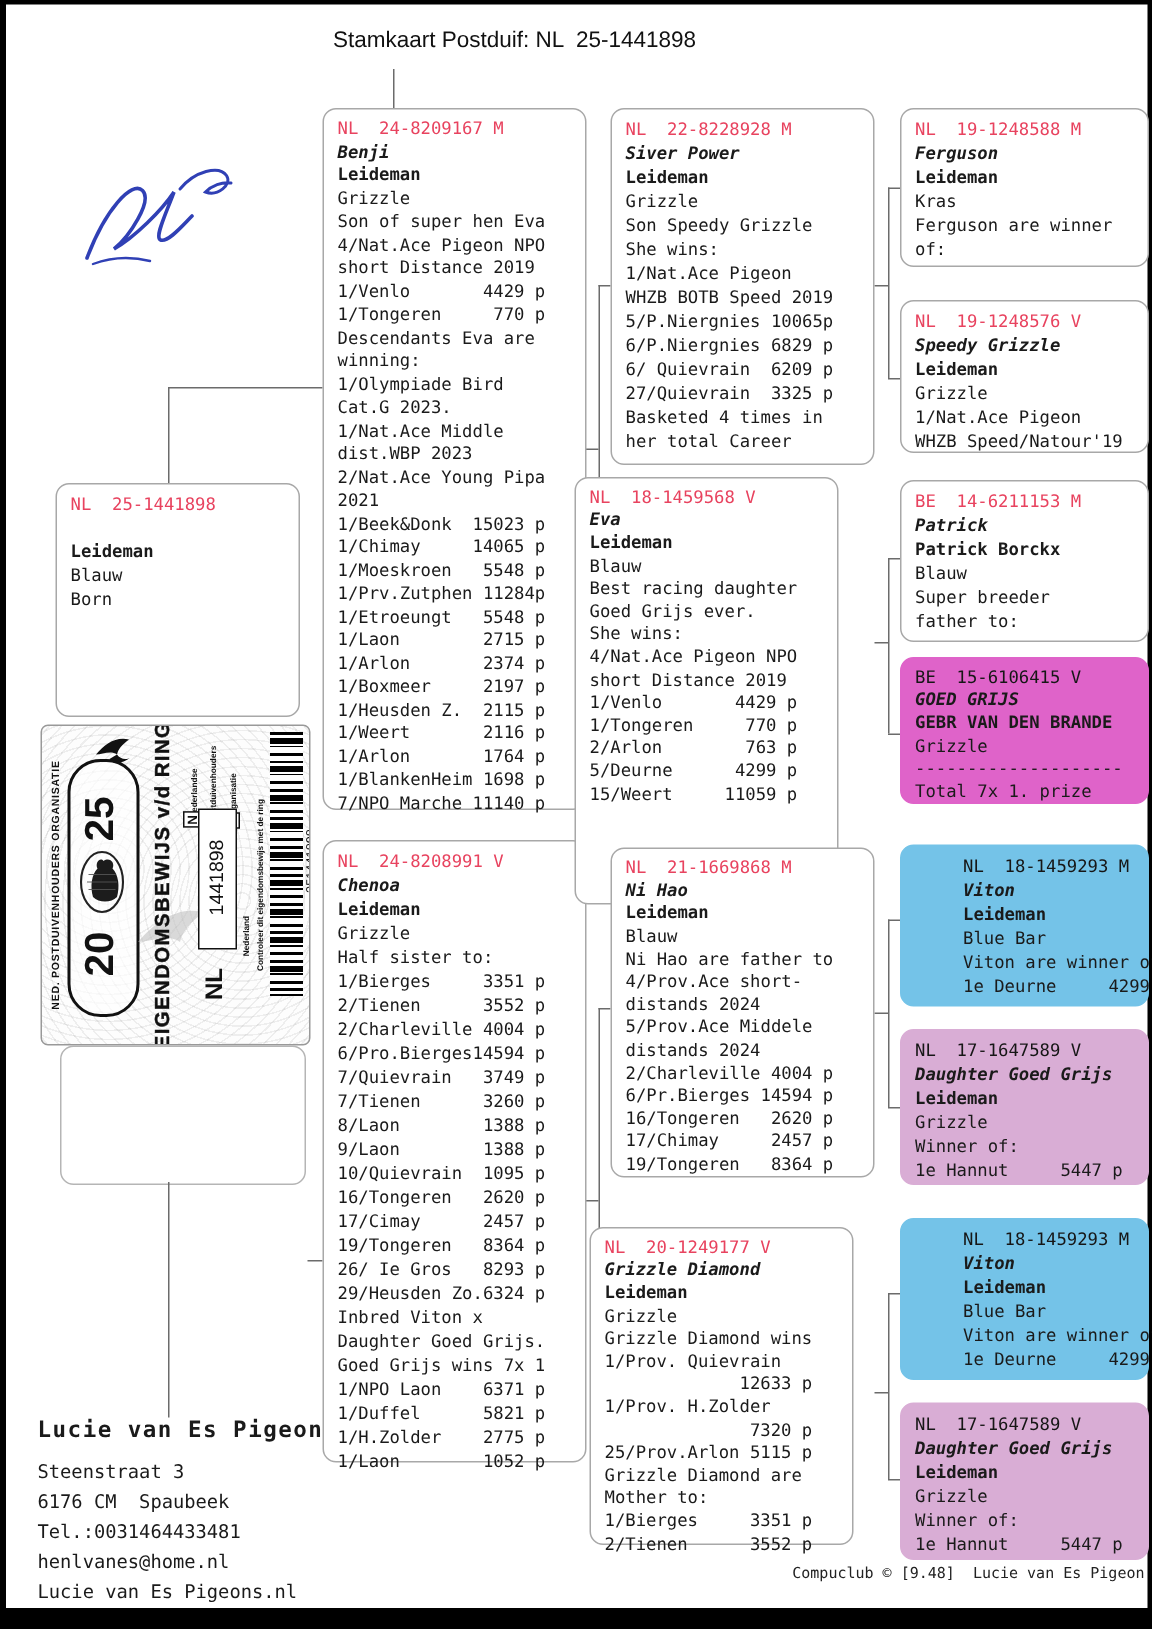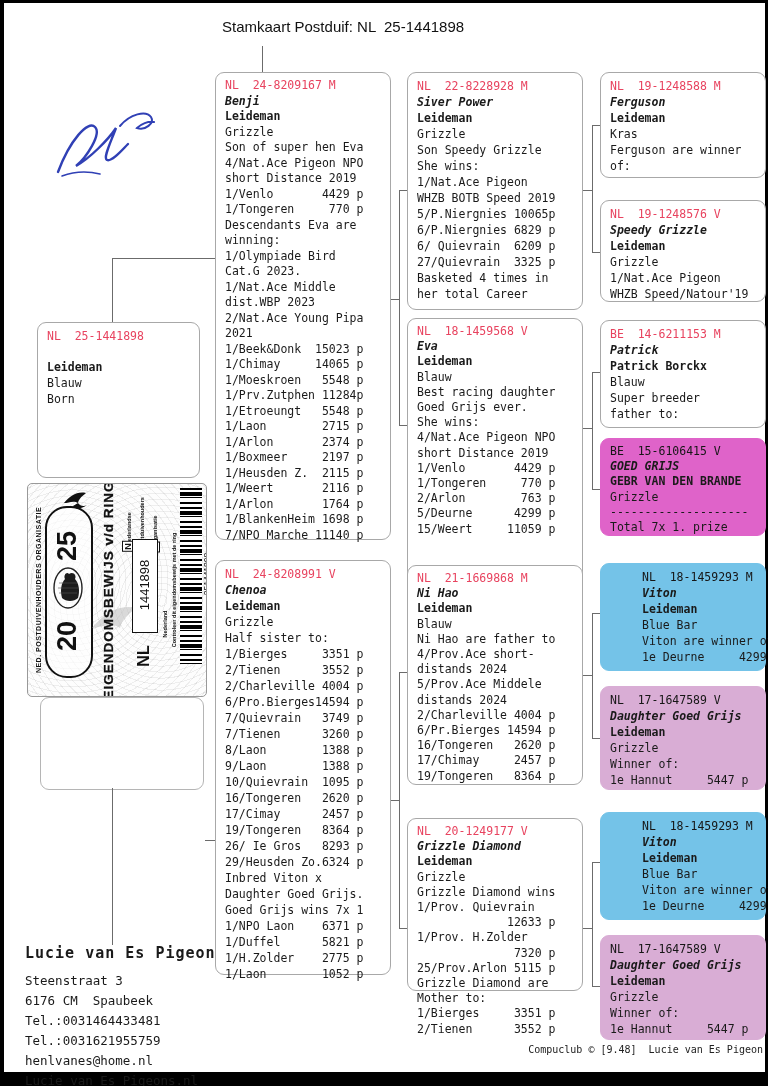--- a/index.html
+++ b/index.html
@@ -262,7 +262,7 @@
         <div class="tline">her total Career</div>
       </div>
   </div>
-  <div class="pbox lh15" style="left:407px;top:318px;width:176px;height:285px">
+  <div class="pbox lh15" style="left:383px;top:318px;width:176px;height:285px">
     <div class="ringline ring-red">NL  18-1459568 V</div>
     <div class="pname">Eva</div>
     <div class="powner">Leideman</div>

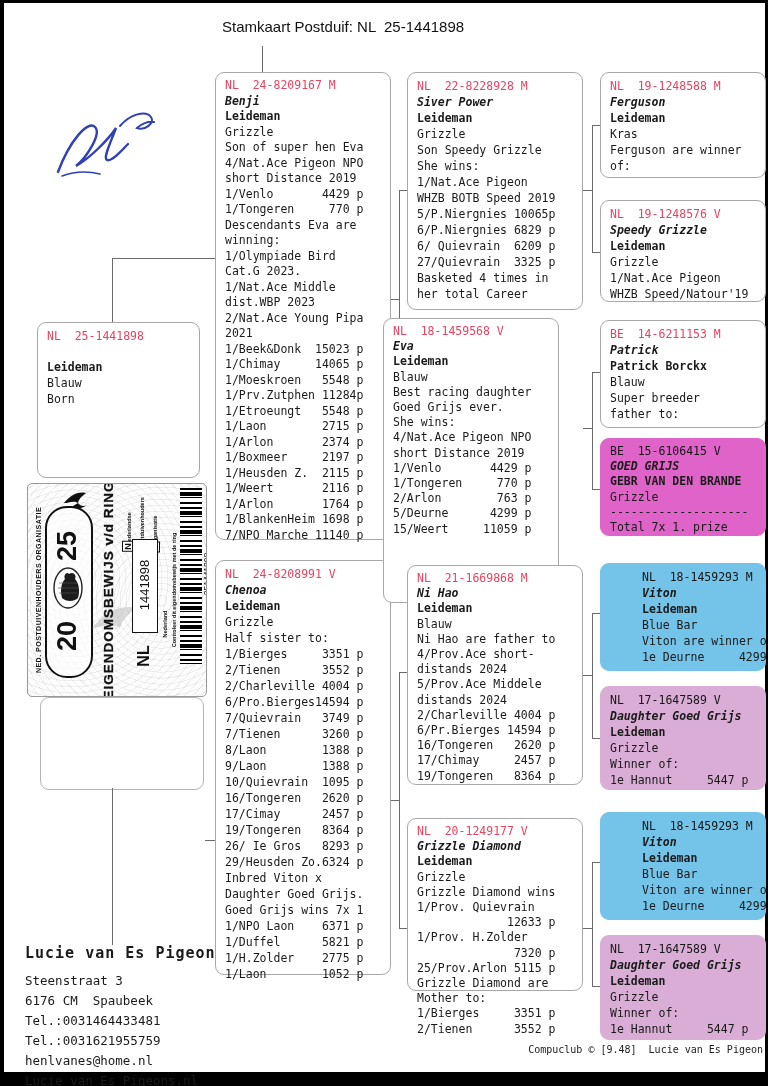--- a/index.html
+++ b/index.html
@@ -298,7 +298,7 @@
         <div class="tline">19/Tongeren   8364 p</div>
       </div>
   </div>
-  <div class="pbox lh15" style="left:407px;top:818px;width:176px;height:173px">
+  <div class="pbox lh15" style="left:393px;top:818px;width:176px;height:212px">
     <div class="ringline ring-red">NL  20-1249177 V</div>
     <div class="pname">Grizzle Diamond</div>
     <div class="powner">Leideman</div>

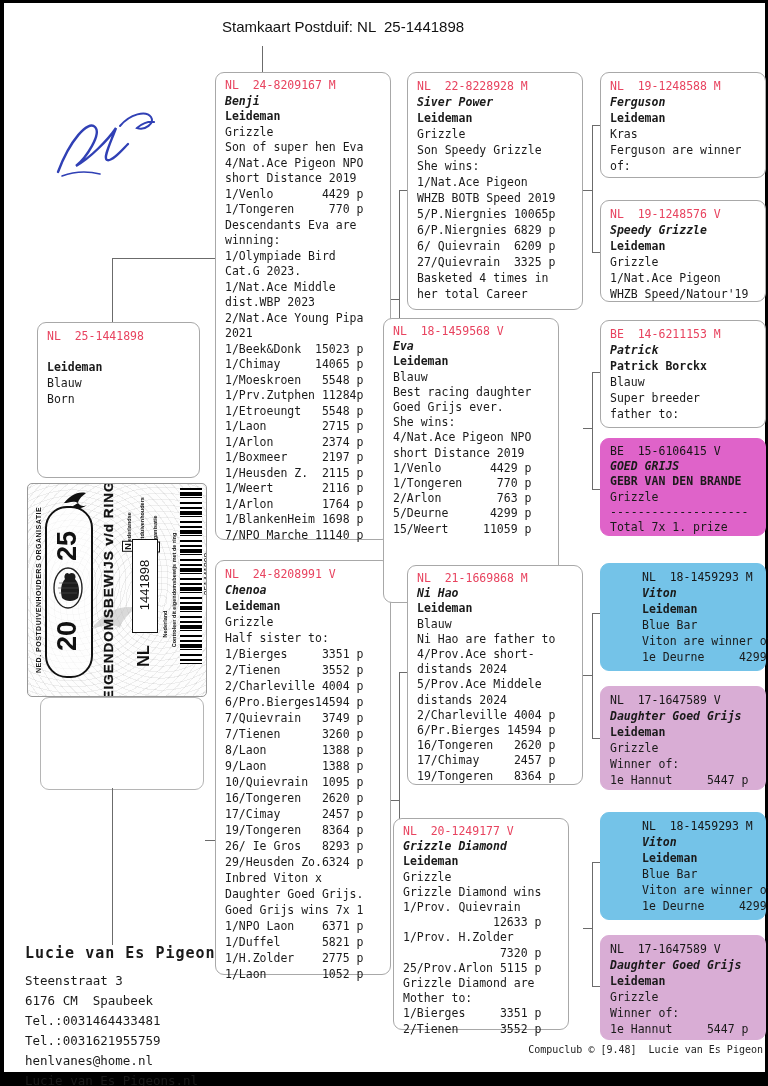--- a/index.html
+++ b/index.html
@@ -135,7 +135,6 @@
         <div class="tline">Steenstraat 3</div>
         <div class="tline">6176 CM  Spaubeek</div>
         <div class="tline">Tel.:0031464433481</div>
-        <div class="tline">Tel.:0031621955759</div>
         <div class="tline">henlvanes@home.nl</div>
         <div class="tline">Lucie van Es Pigeons.nl</div>
       </div>

